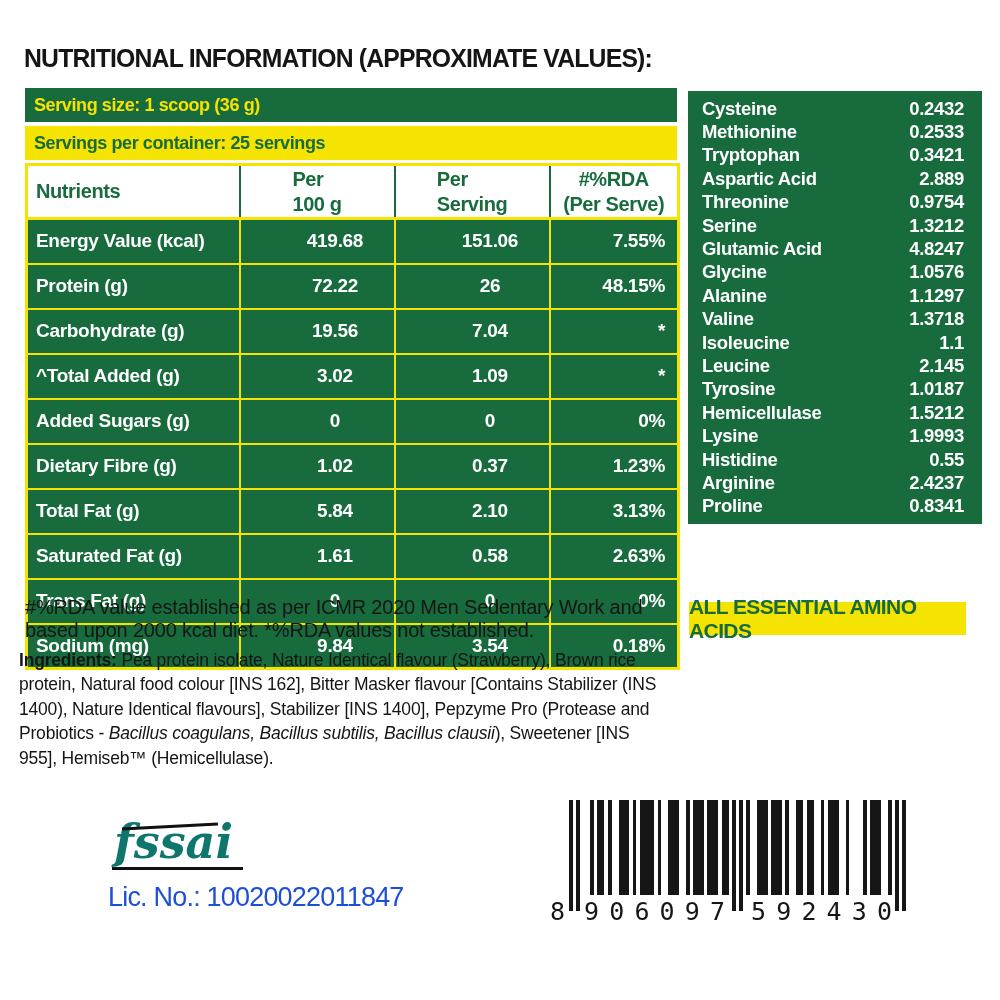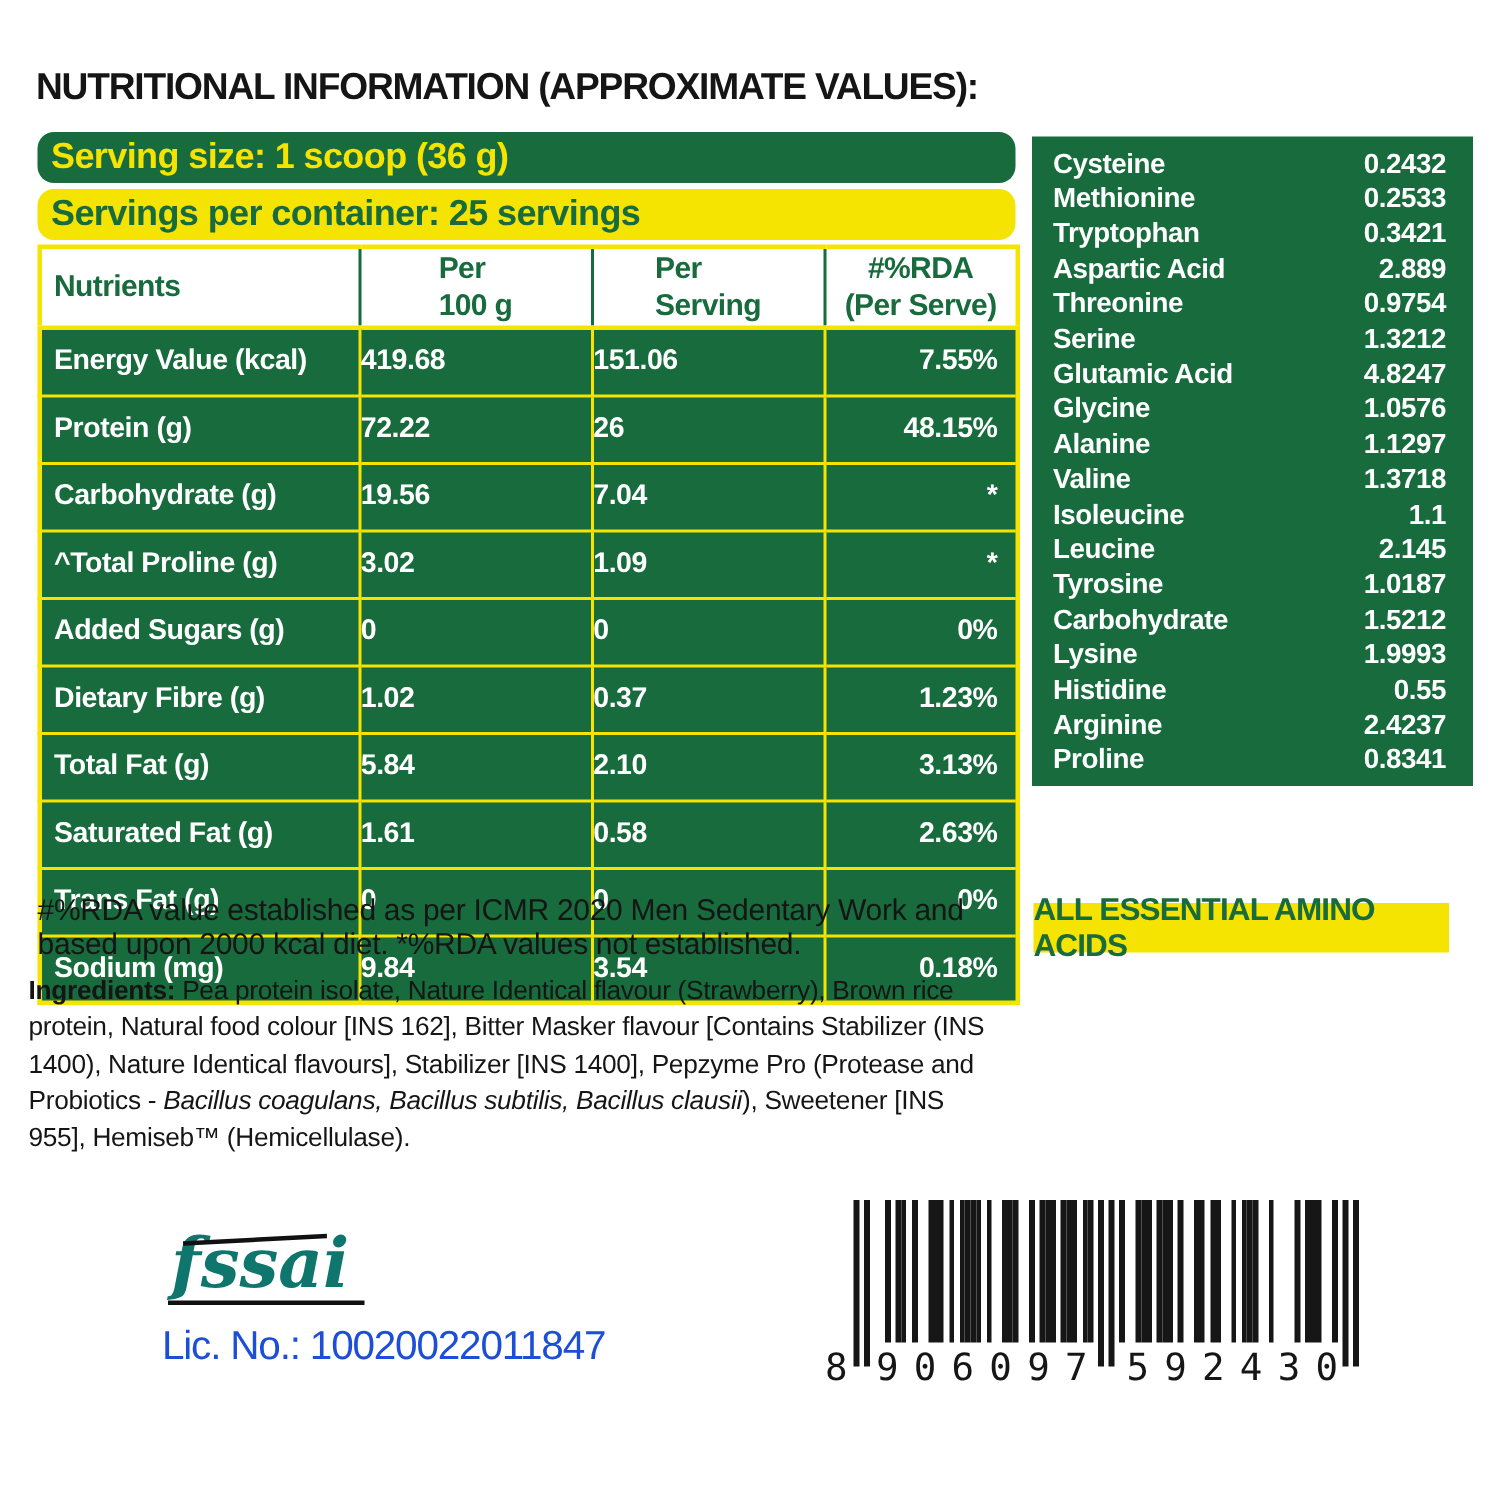--- a/index.html
+++ b/index.html
@@ -17,7 +17,7 @@
     transform:scaleX(0.99);transform-origin:left;
   }
 
-  .banner{position:absolute;left:25px;width:652px;height:34px;display:flex;align-items:center;padding-left:9px;font-size:24px;font-weight:700;letter-spacing:-0.4px;border-radius:11px;}
+  .banner{position:absolute;left:25px;width:652px;height:34px;display:flex;align-items:center;padding-left:9px;font-size:18px;font-weight:700;letter-spacing:-0.4px;}
   .banner-green{top:88px;background:var(--green);color:var(--yellow);}
   .banner-yellow{top:126px;background:var(--yellow);color:var(--green);}
 

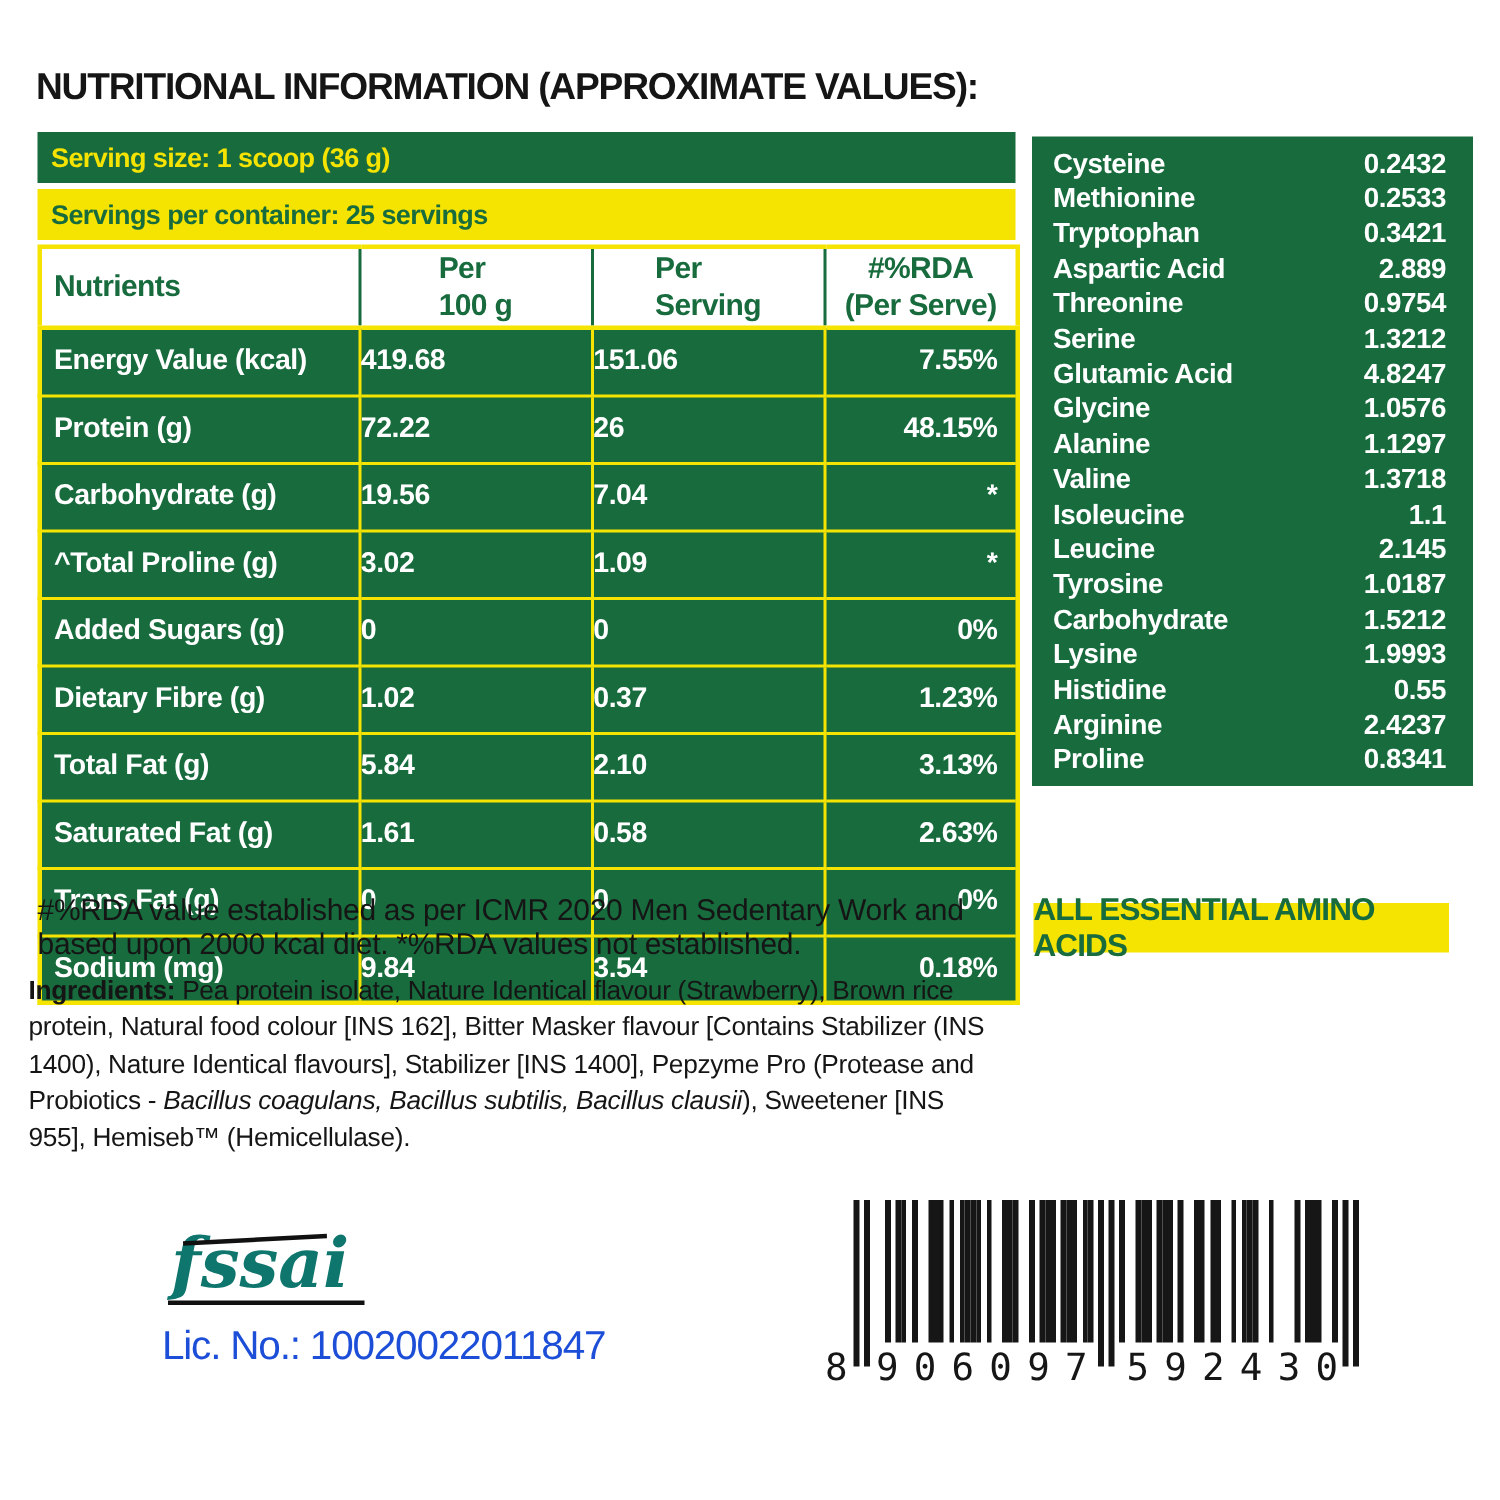--- a/index.html
+++ b/index.html
@@ -42,7 +42,7 @@
     vertical-align:middle;
   }
   table.nutrients td.c1{text-align:left;padding-left:8px;}
-  table.nutrients td.c2,table.nutrients td.c3{}
+  table.nutrients td.c2,table.nutrients td.c3{text-align:center;padding-left:36px;}
   table.nutrients td.c4{text-align:right;padding-right:12px;}
 
   .footnote{

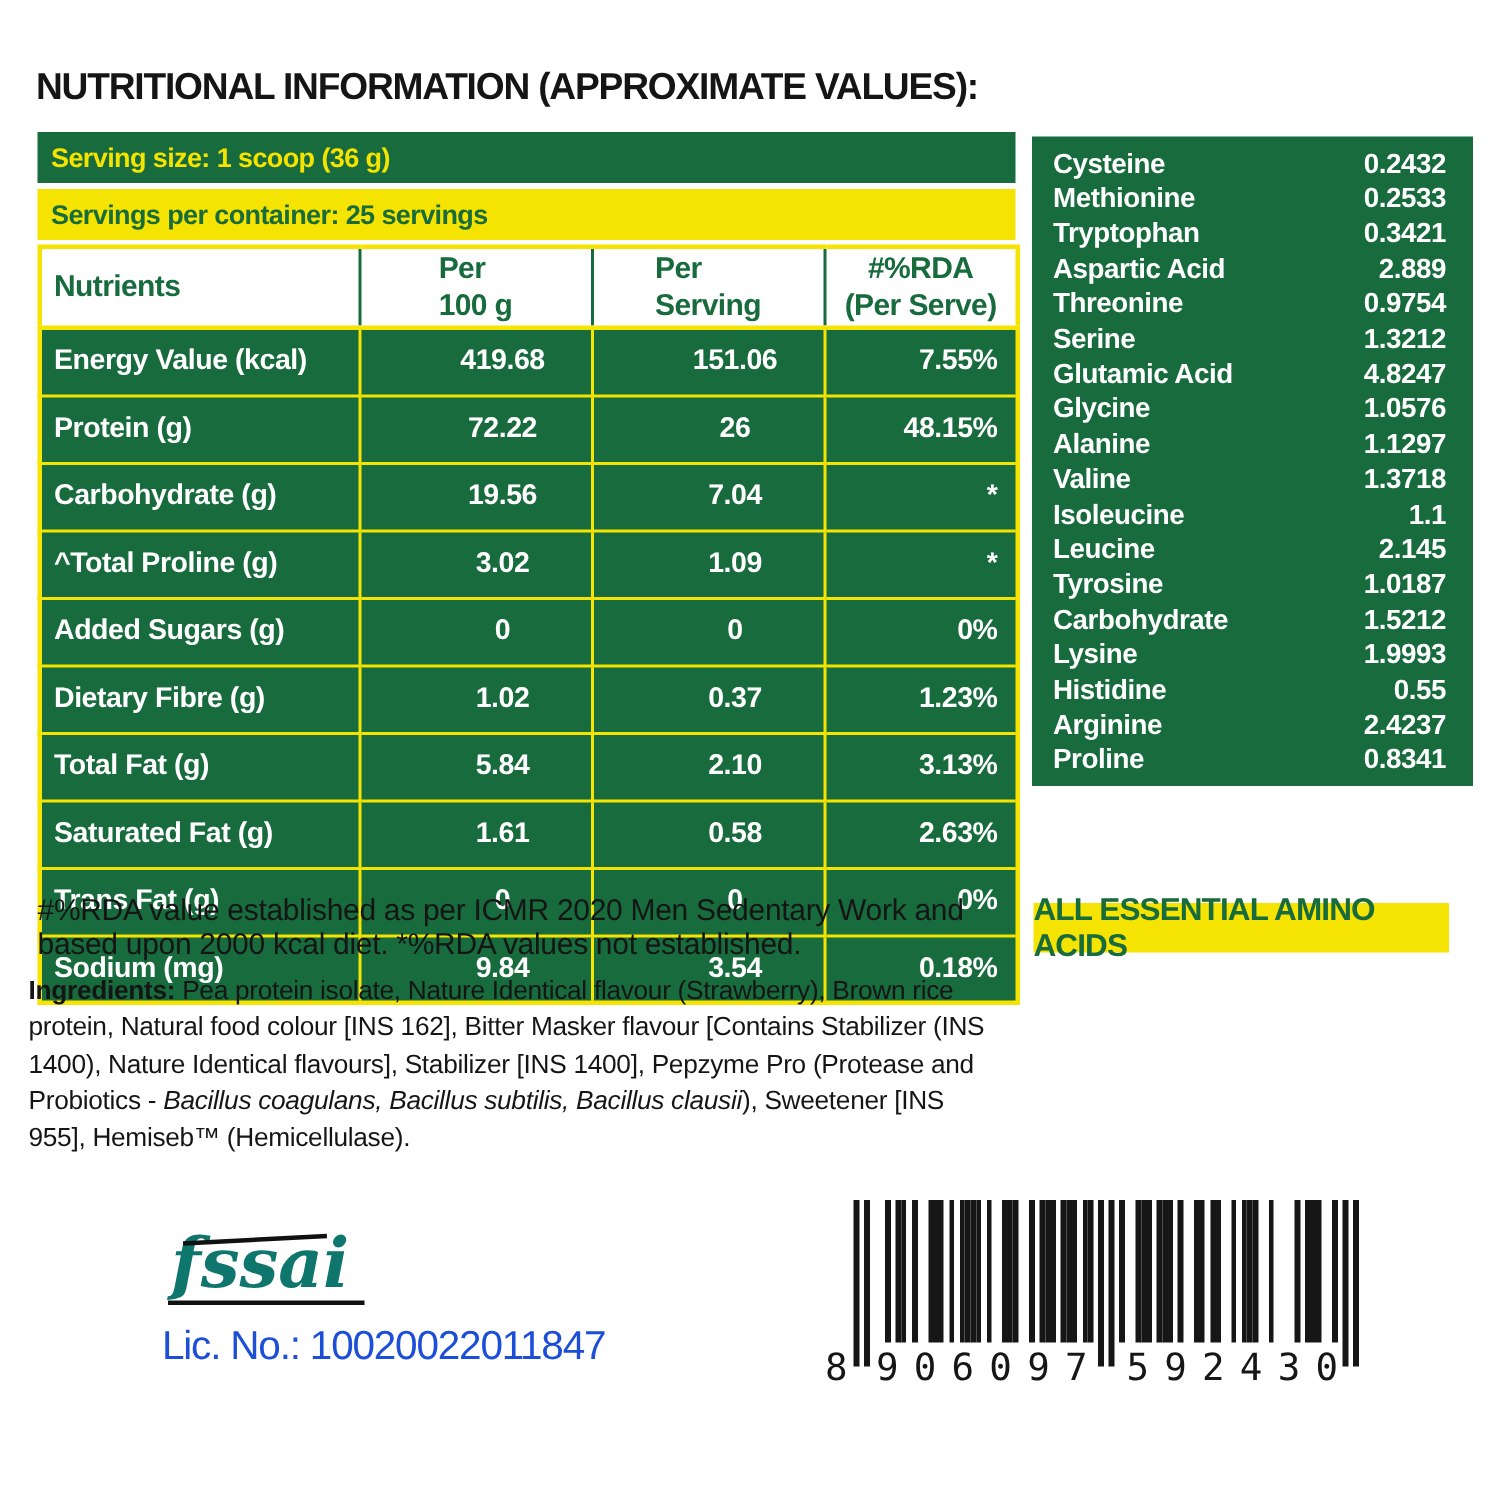--- a/index.html
+++ b/index.html
@@ -153,7 +153,7 @@
           <td class="c4">*</td>
         </tr>
       <tr>
-          <td class="c1">^Total Proline (g)</td>
+          <td class="c1">^Total Added (g)</td>
           <td class="c2">3.02</td>
           <td class="c3">1.09</td>
           <td class="c4">*</td>

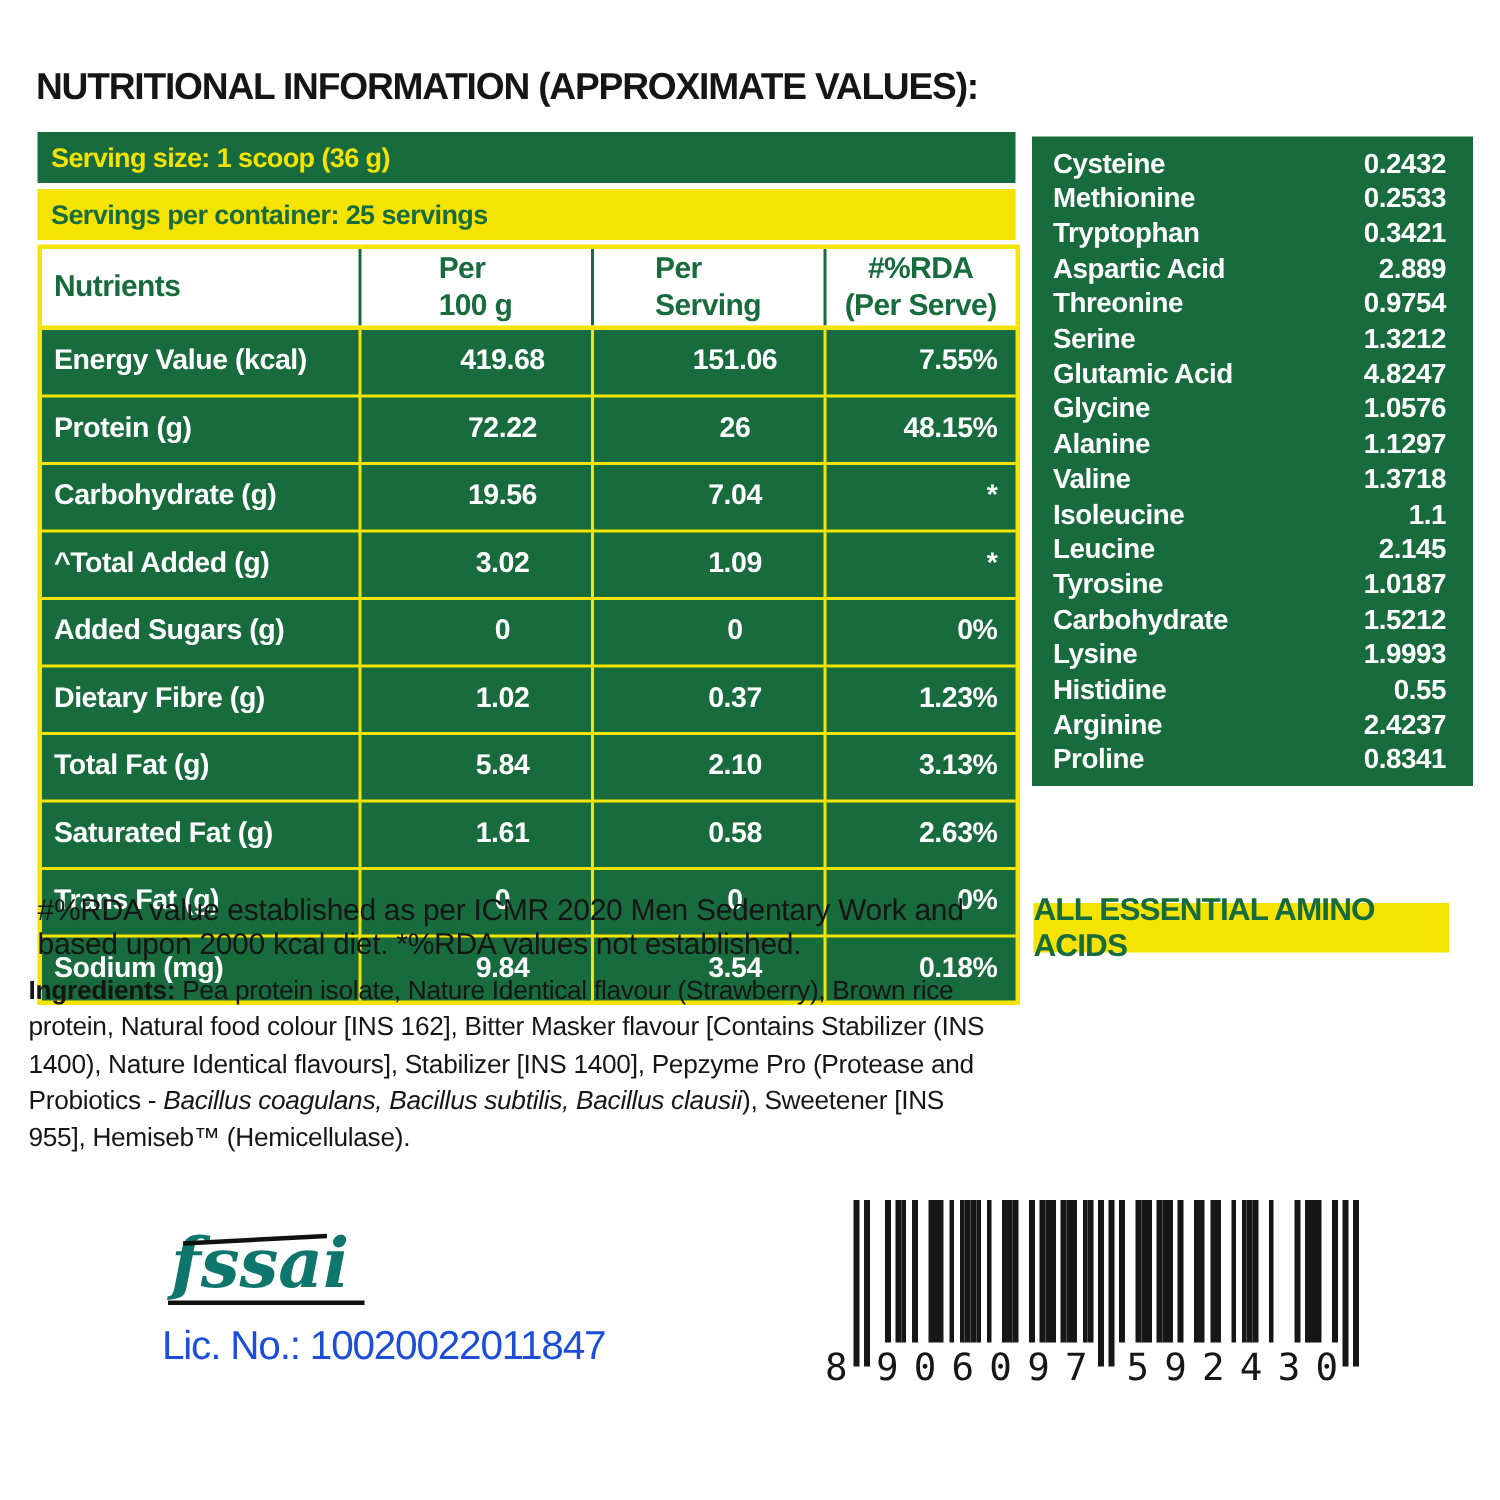--- a/index.html
+++ b/index.html
@@ -256,7 +256,7 @@
           <span>1.0187</span>
         </div>
       <div class="amino-row">
-          <span>Carbohydrate</span>
+          <span>Hemicellulase</span>
           <span>1.5212</span>
         </div>
       <div class="amino-row">

